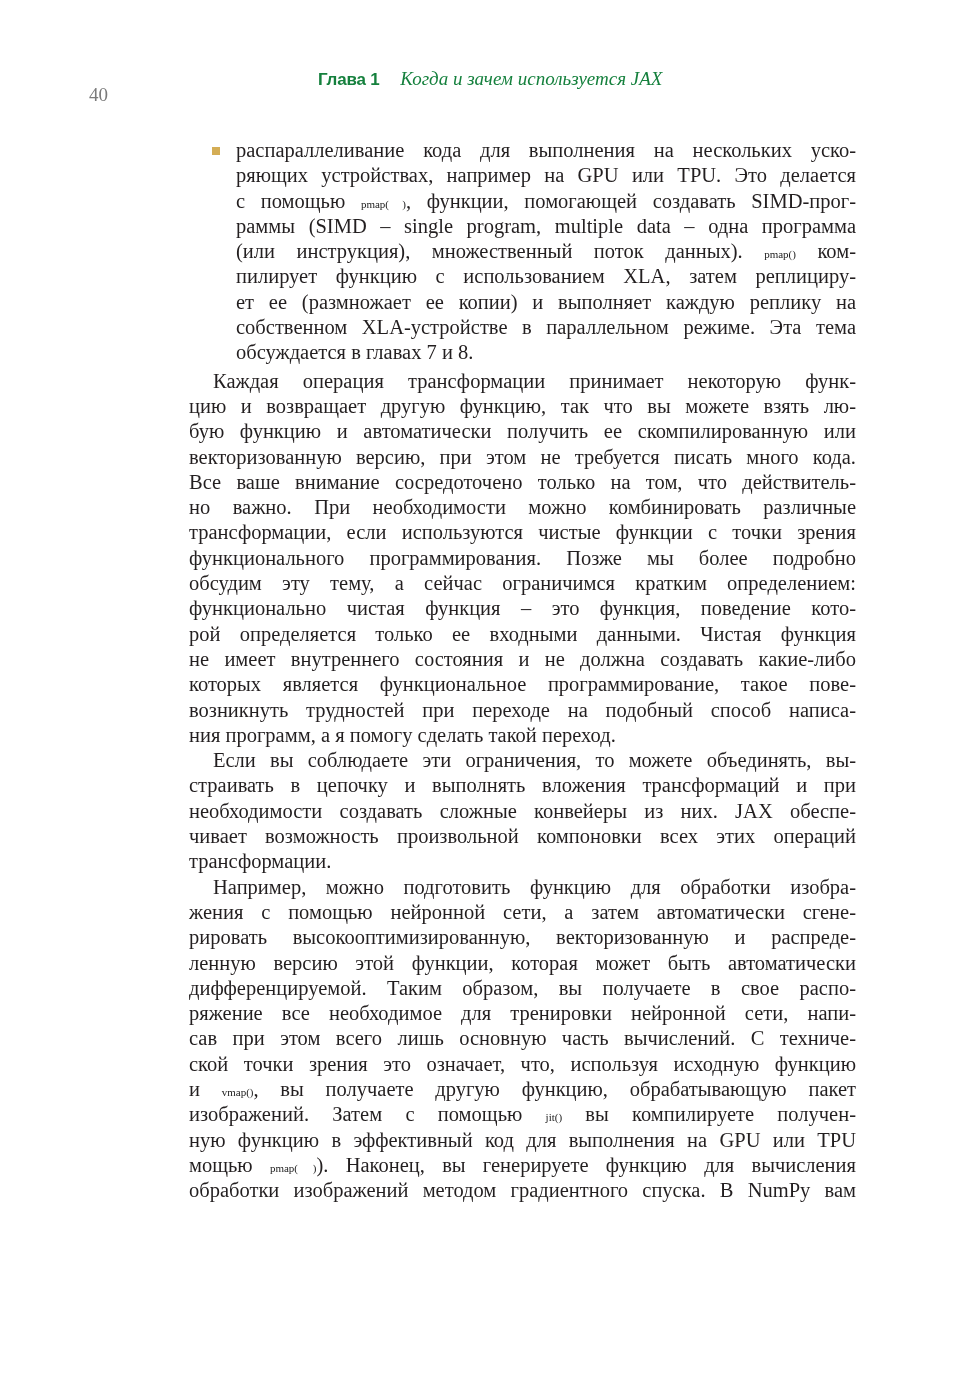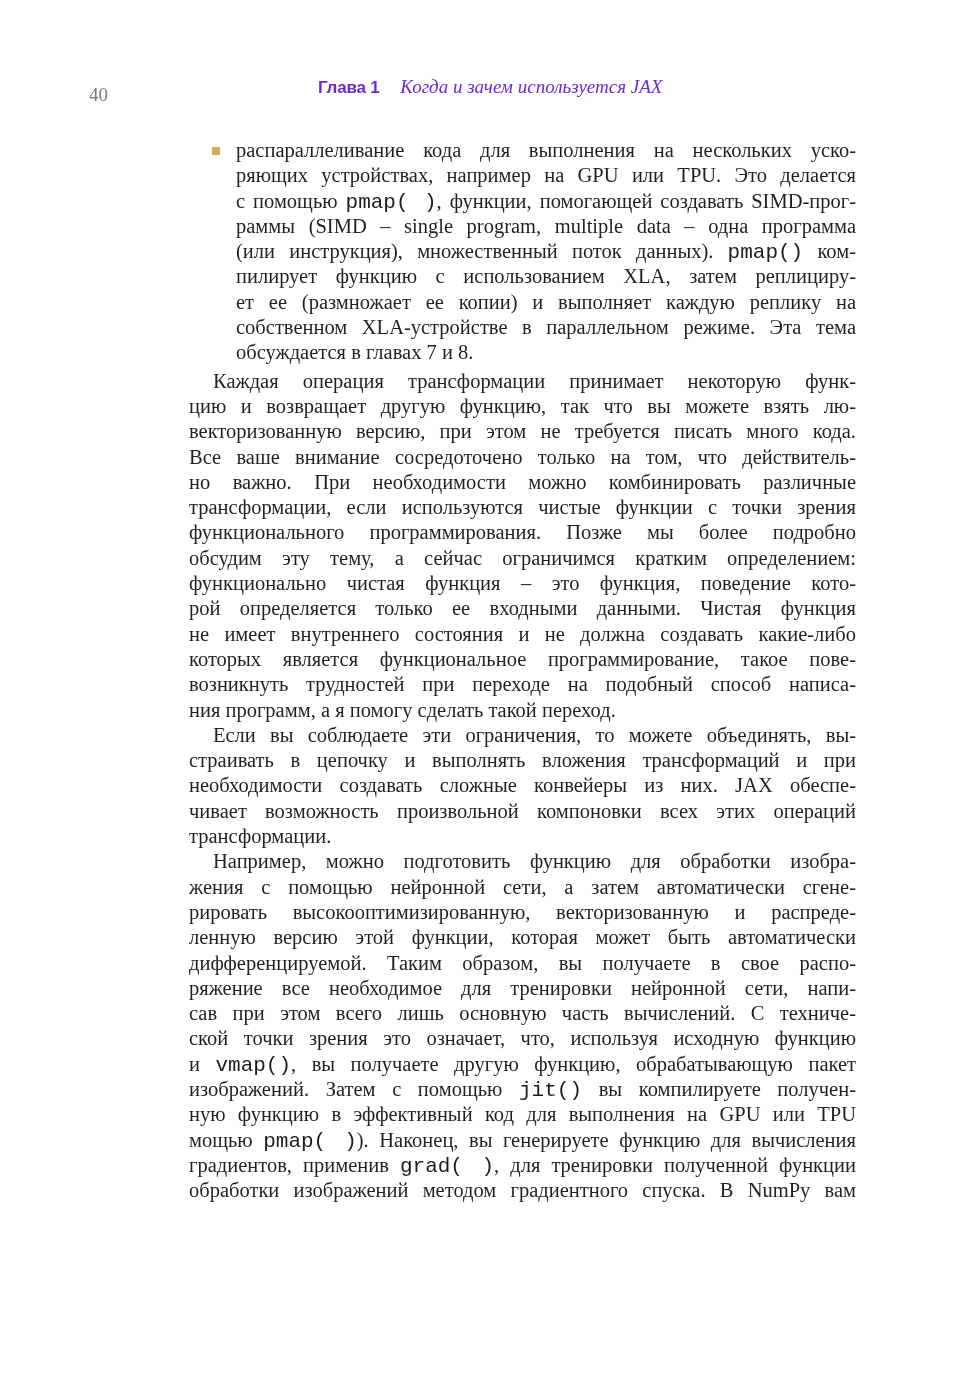--- a/index.html
+++ b/index.html
@@ -14,8 +14,8 @@
     font-family: "Liberation Serif", serif;
   }
   .running-head {
-    position: absolute; left: 318px; top: 76px;
-    font-size: 19px; color: #6d28d9; white-space: nowrap;
+    position: absolute; left: 318px; top: 68px;
+    font-size: 19px; color: #15803d; white-space: nowrap;
   }
   .running-head .chapter {
     font-family: "Liberation Sans", "DejaVu Sans", sans-serif;

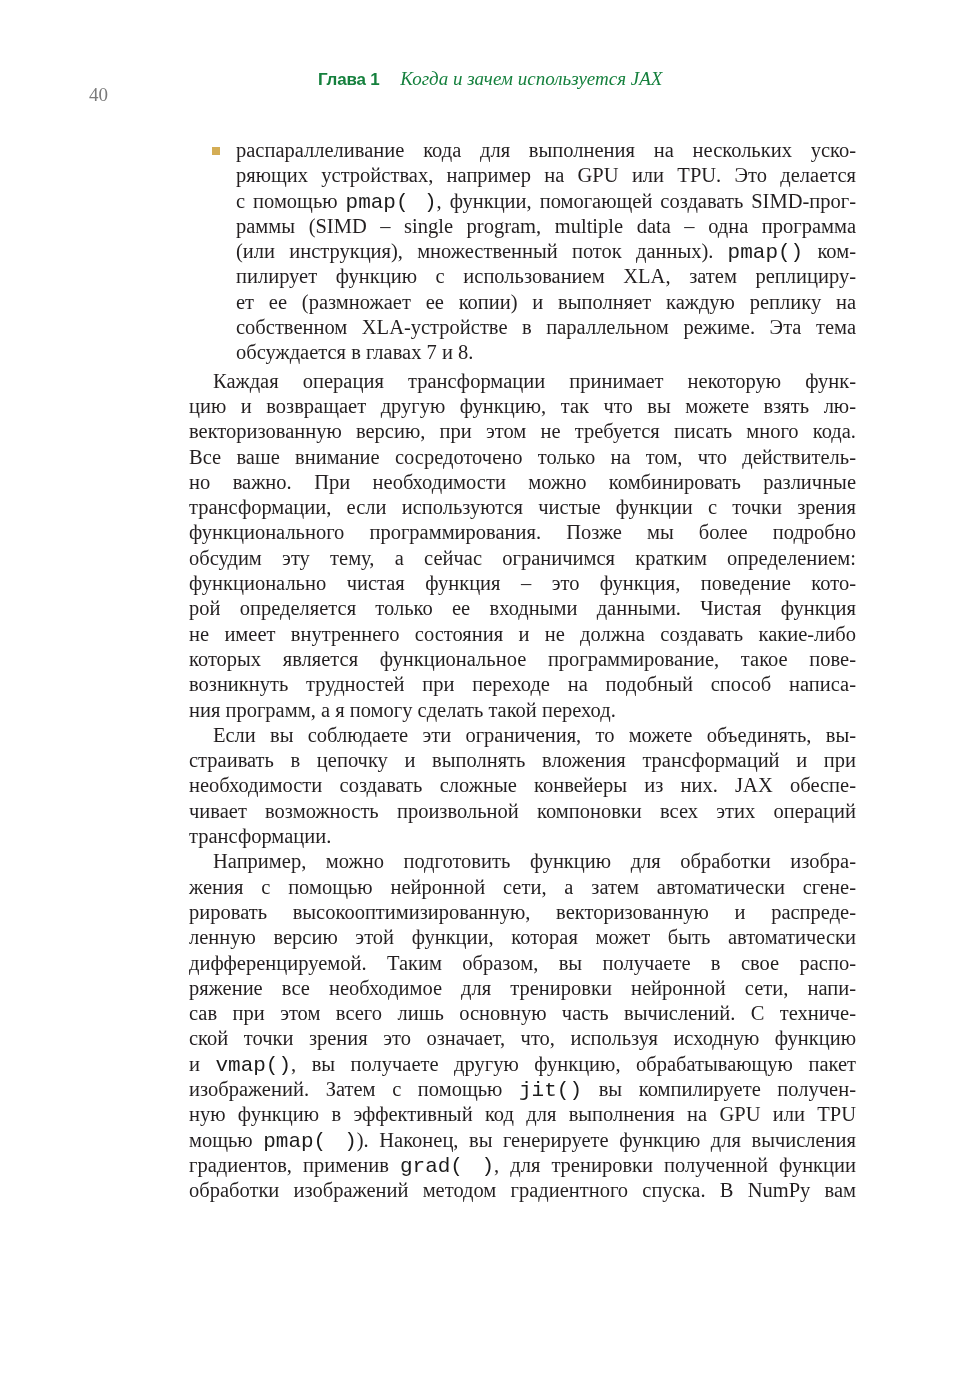--- a/index.html
+++ b/index.html
@@ -42,8 +42,8 @@
   .para .line.first { padding-left: 24px; }
   .para { margin-bottom: 0; }
   code, .code {
-    font-family: Liberation Mono, monospace;
-    font-size: 21px; color: #1c1c1c;
+    font-family: Liberation Serif, serif;
+    font-size: 11px; color: #1c1c1c;
   }
 </style>
 </head>

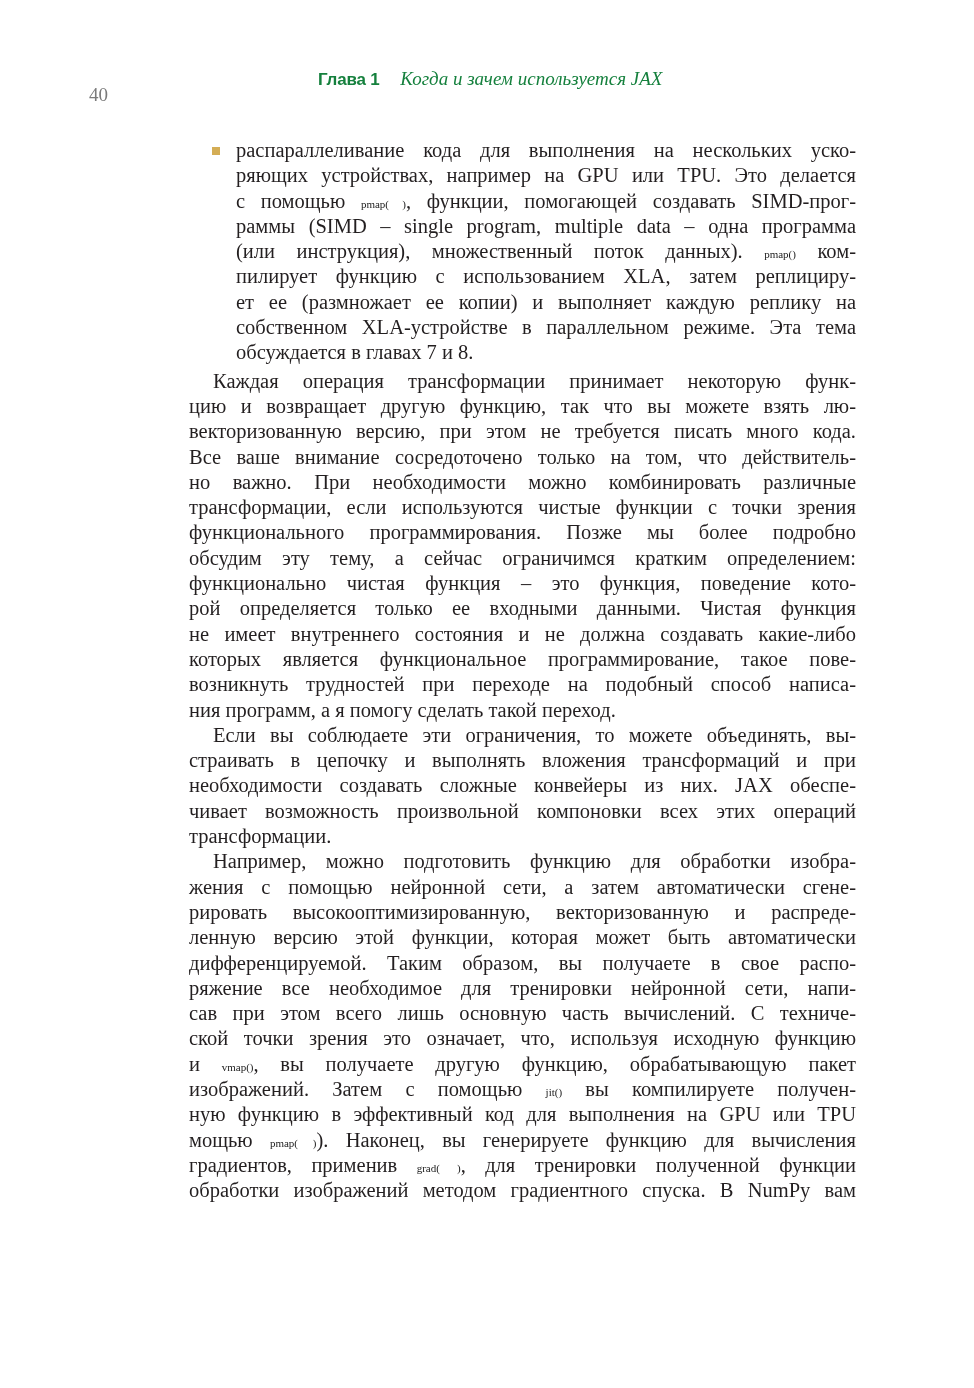--- a/index.html
+++ b/index.html
@@ -71,6 +71,7 @@
   <div class="para">
       <span class="line first">Каждая операция трансформации принимает некоторую функ-</span>
       <span class="line">цию и возвращает другую функцию, так что вы можете взять лю-</span>
+      <span class="line">бую функцию и автоматически получить ее скомпилированную или</span>
       <span class="line">векторизованную версию, при этом не требуется писать много кода.</span>
       <span class="line">Все ваше внимание сосредоточено только на том, что действитель-</span>
       <span class="line">но важно. При необходимости можно комбинировать различные</span>

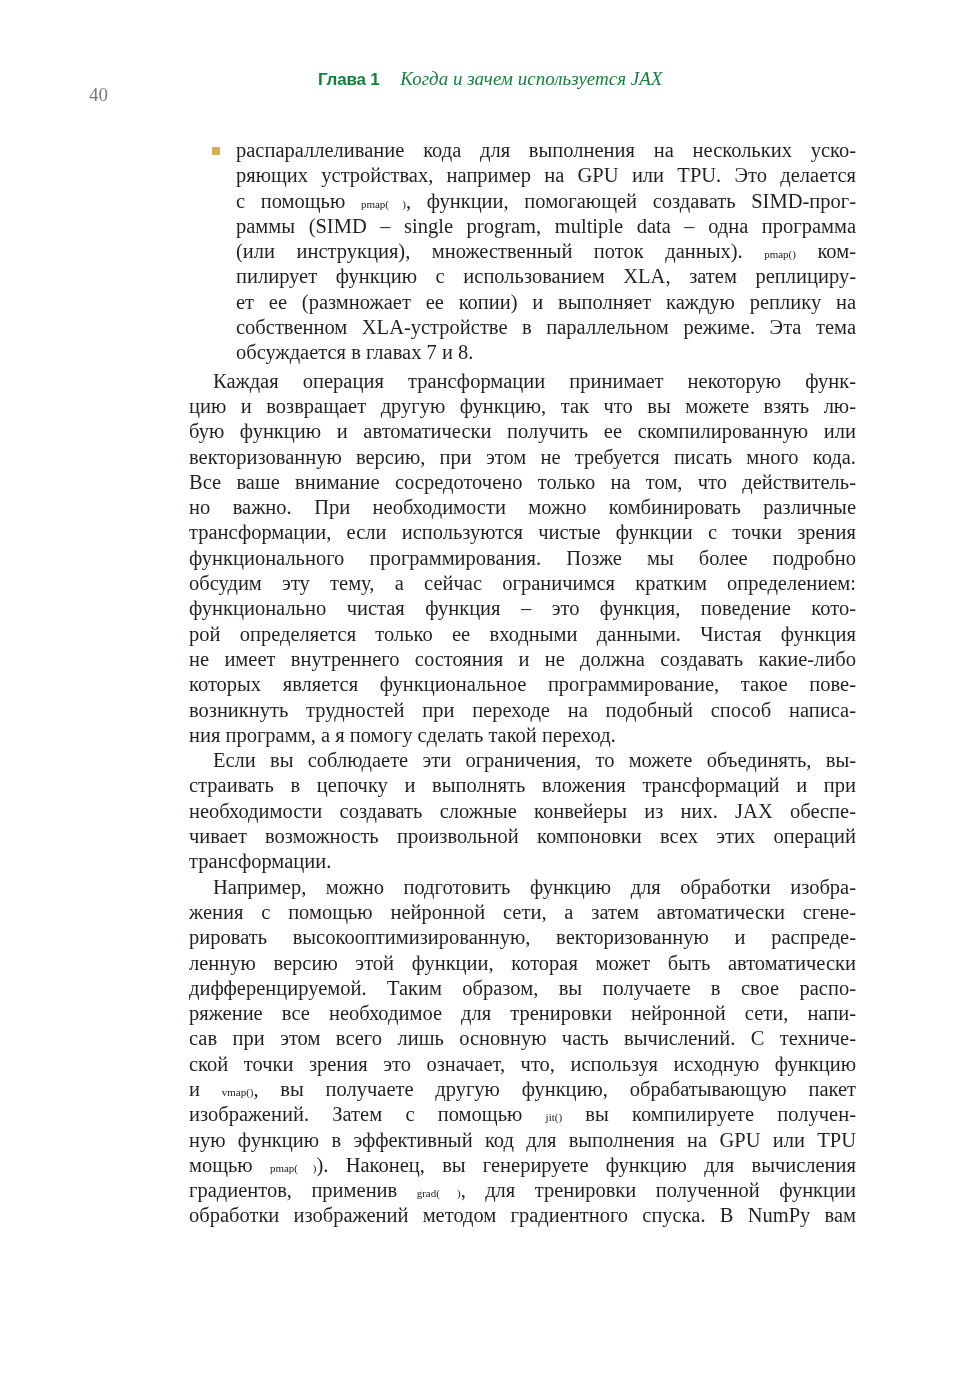--- a/index.html
+++ b/index.html
@@ -105,7 +105,6 @@
       <span class="line">изображений. Затем с помощью <span class="code">jit()</span> вы компилируете получен-</span>
       <span class="line">ную функцию в эффективный код для выполнения на GPU или TPU</span>
       <span class="line">мощью <span class="code">pmap( )</span>). Наконец, вы генерируете функцию для вычисления</span>
-      <span class="line">градиентов, применив <span class="code">grad( )</span>, для тренировки полученной функции</span>
       <span class="line">обработки изображений методом градиентного спуска. В NumPy вам</span>
     </div>
 </div>

